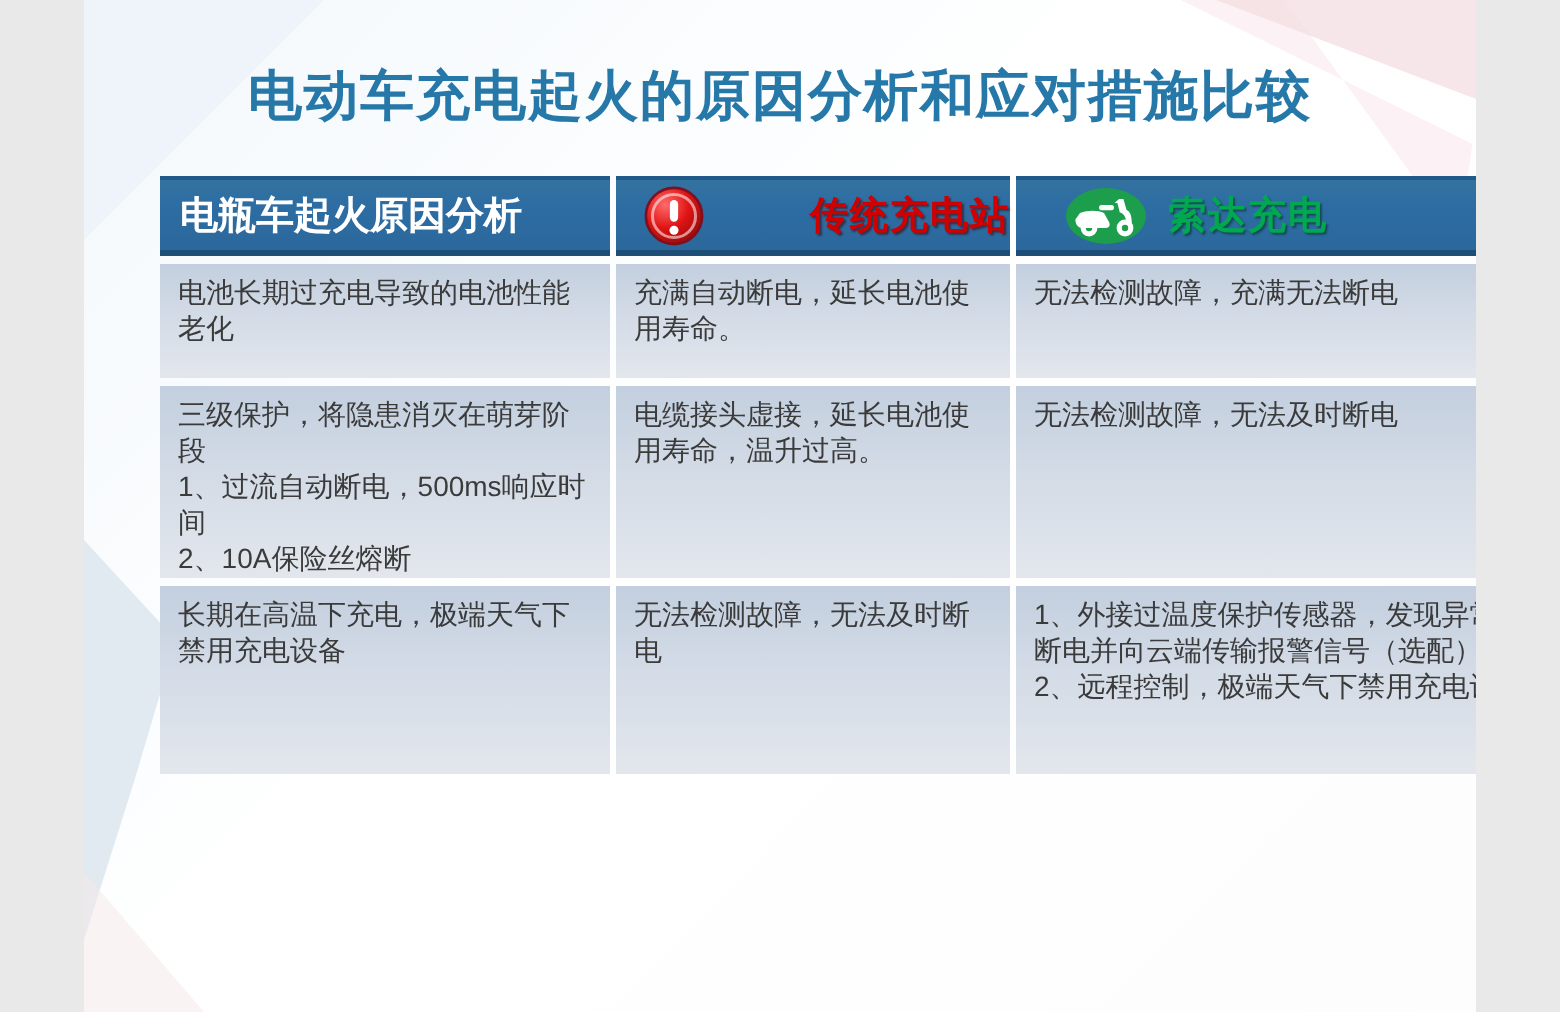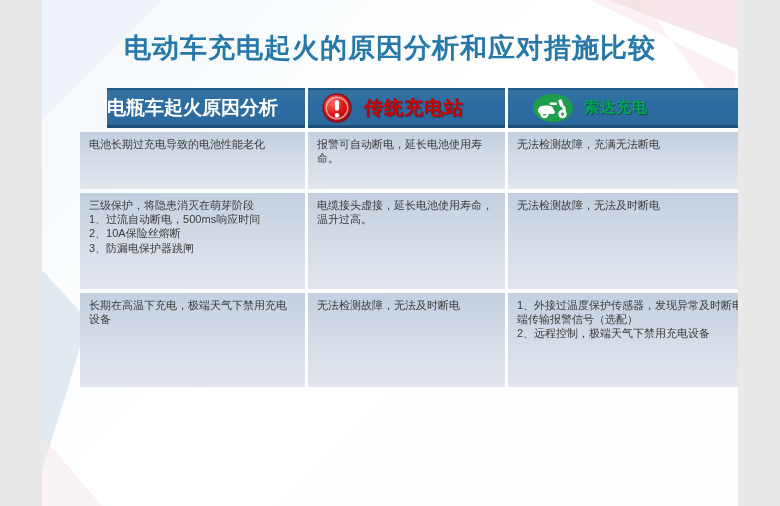--- a/index.html
+++ b/index.html
@@ -53,7 +53,7 @@
     border-bottom:3px solid #1c4e78;
     display:flex; align-items:center;
   }
-  .th-cause { color:#ffffff; font-weight:bold; font-size:19px;margin-left:27px; }
+  .th-cause { padding-left:10px; color:#ffffff; font-weight:bold; font-size:19px; }
   .th-trad  { padding-left:14px; gap:12px; }
   .th-suoda { padding-left:24px; gap:10px; }
   .th-trad .hlabel { color:#d10000; font-weight:bold; font-size:19px;

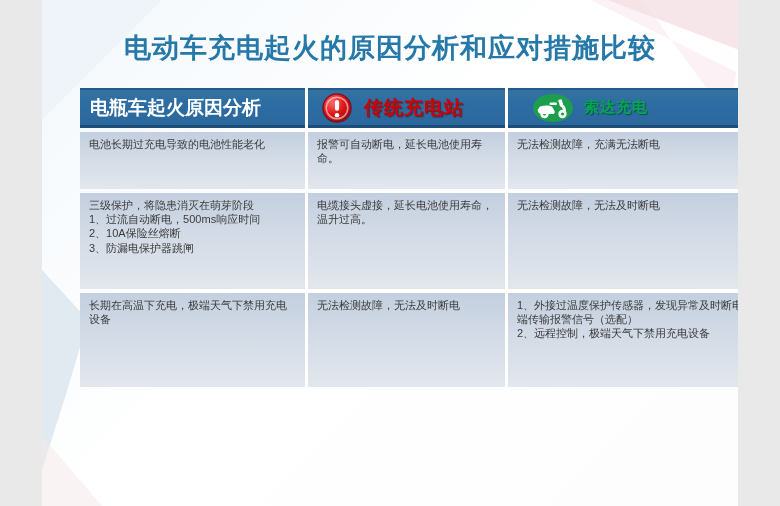--- a/index.html
+++ b/index.html
@@ -54,7 +54,7 @@
     display:flex; align-items:center;
   }
   .th-cause { padding-left:10px; color:#ffffff; font-weight:bold; font-size:19px; }
-  .th-trad  { padding-left:14px; gap:12px; }
+  .th-trad  { padding-left:14px; gap:12px;justify-content:space-between; }
   .th-suoda { padding-left:24px; gap:10px; }
   .th-trad .hlabel { color:#d10000; font-weight:bold; font-size:19px;
     text-shadow:1px 1px 1px rgba(60,0,0,.55); letter-spacing:1px; }

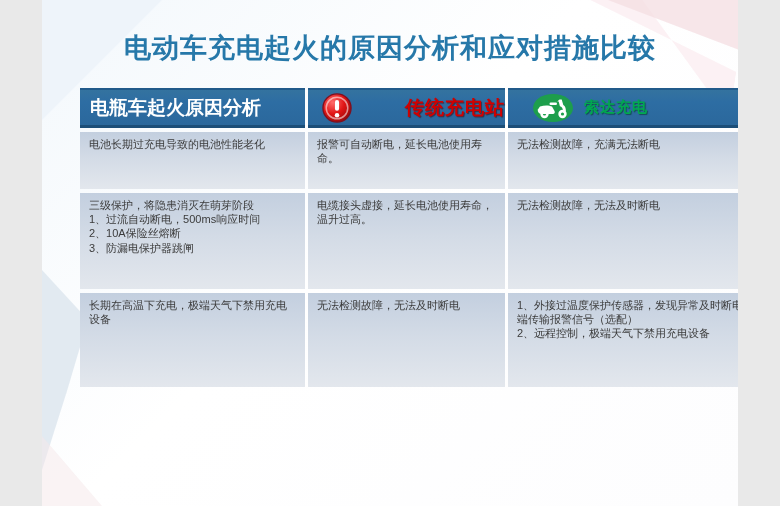--- a/index.html
+++ b/index.html
@@ -58,7 +58,7 @@
   .th-suoda { padding-left:24px; gap:10px; }
   .th-trad .hlabel { color:#d10000; font-weight:bold; font-size:19px;
     text-shadow:1px 1px 1px rgba(60,0,0,.55); letter-spacing:1px; }
-  .th-suoda .hlabel { color:#00a94f; font-weight:bold; font-size:15px;
+  .th-suoda .hlabel { color:#00a94f; font-weight:bold; font-size:19px;
     text-shadow:1px 1px 1px rgba(0,50,25,.55); letter-spacing:1px; }
   .hicon { flex:0 0 auto; display:block; }
 

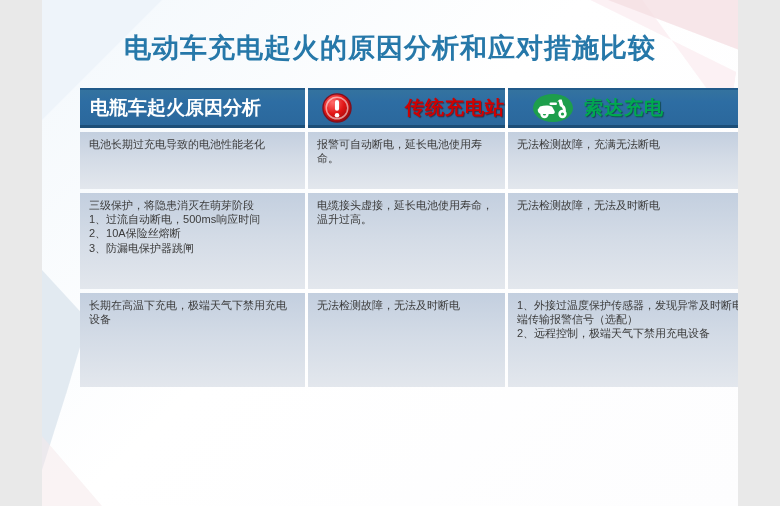--- a/index.html
+++ b/index.html
@@ -65,7 +65,7 @@
   .td {
     background:linear-gradient(180deg,#c3cfdf 0%,#d3dbe6 45%,#e3e7ed 100%);
     color:#3b3b3b;
-    font-size:11px; line-height:1.29;
+    font-size:14px; line-height:1.29;
     padding:5px 9px;
     white-space:pre-line;
     overflow:hidden;

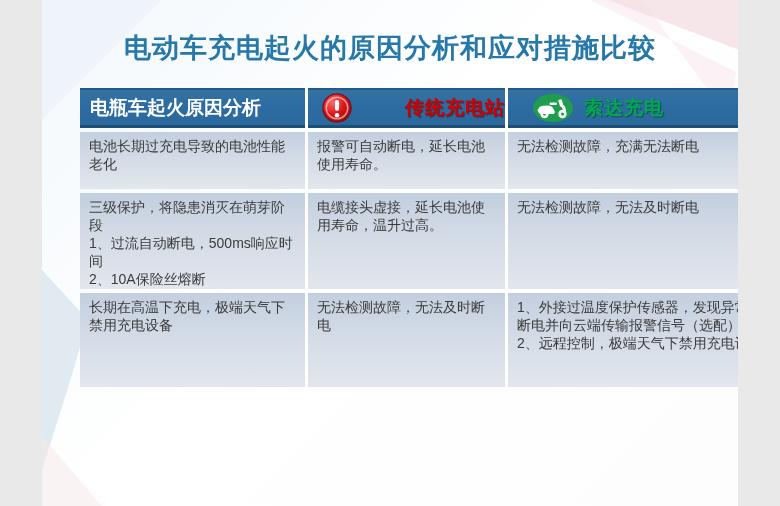--- a/index.html
+++ b/index.html
@@ -120,7 +120,7 @@
     </div>
 
     <div class="td">电池长期过充电导致的电池性能老化</div>
-    <div class="td">报警可自动断电，延长电池使用寿命。</div>
+    <div class="td">充满自动断电，延长电池使用寿命。</div>
 
     <div class="td">无法检测故障，充满无法断电</div>
     <div class="td">三级保护，将隐患消灭在萌芽阶段

